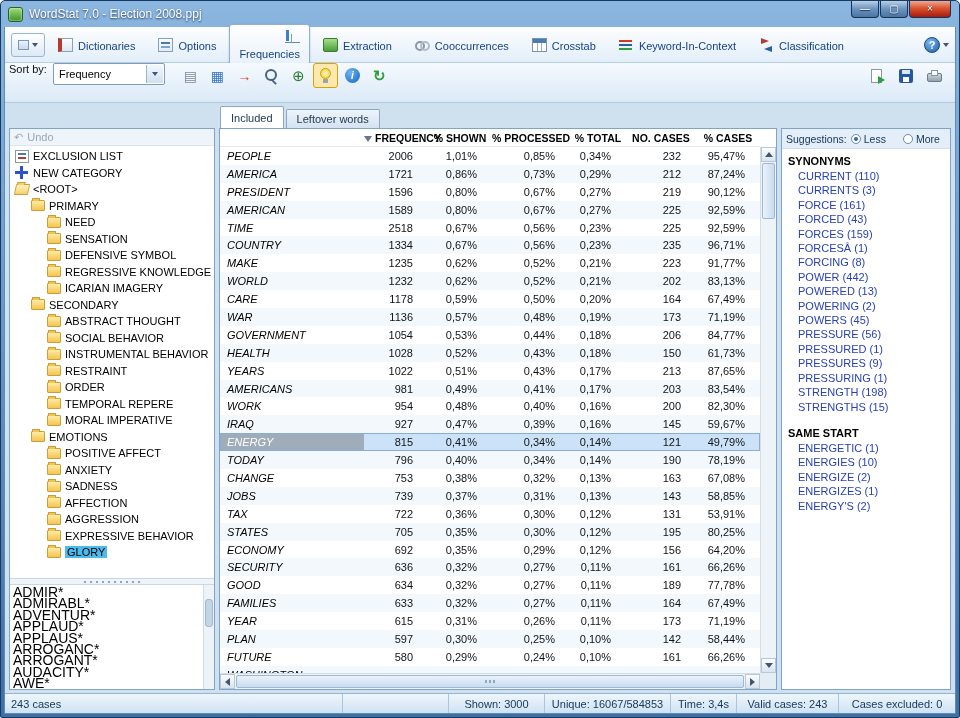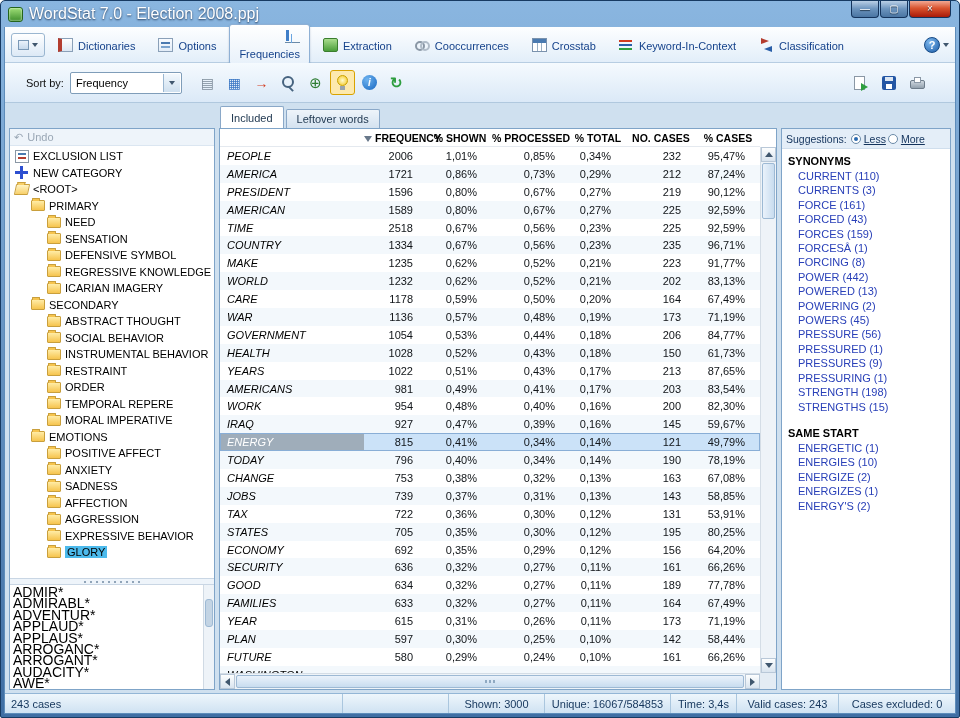--- a/index.html
+++ b/index.html
@@ -14,7 +14,7 @@
   .titlebar { height:26px; display:flex; align-items:center; gap:6px; padding:0 4px; position:relative; }
   .app-icon { width:15px; height:15px; border-radius:3px; border:1px solid #24641c;
     background:linear-gradient(#9ede76,#3f8f2e); box-shadow:inset 0 0 2px #fff; }
-  .title-text { color:#fff; font-size:16px; text-shadow:0 1px 2px rgba(0,20,50,.8); }
+  .title-text { color:#fff; font-size:12px; text-shadow:0 1px 2px rgba(0,20,50,.8); }
   .win-buttons { position:absolute; top:0; right:5px; display:flex; }
   .win-btn { width:28px; height:17px; border:1px solid #14335c; border-top:none;
     background:linear-gradient(#b9cfe6,#6b93bd 50%,#4a75a3); color:#fff; text-align:center;

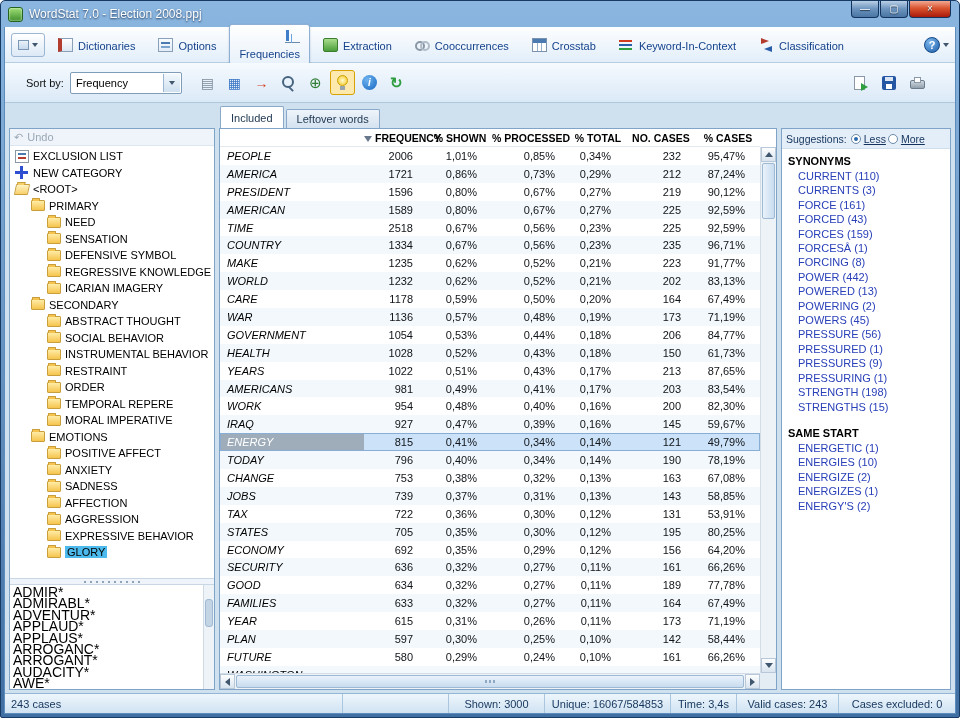--- a/index.html
+++ b/index.html
@@ -63,7 +63,7 @@
 
   
   .toolbar { height:40px; background:linear-gradient(#f5fafe,#dbe9f7); border-bottom:1px solid #b0c8de;
-    display:flex; align-items:center; padding:0 21px; gap:3px; }
+    display:flex; align-items:flex-start; padding:0 4px; gap:3px; }
   .sort-label { margin-right:3px; color:#111; }
   .combo { width:112px; height:22px; border:1px solid #7f9db9; background:#fff; display:flex;
     align-items:center; padding-left:5px; border-radius:2px; position:relative; margin-right:10px; }

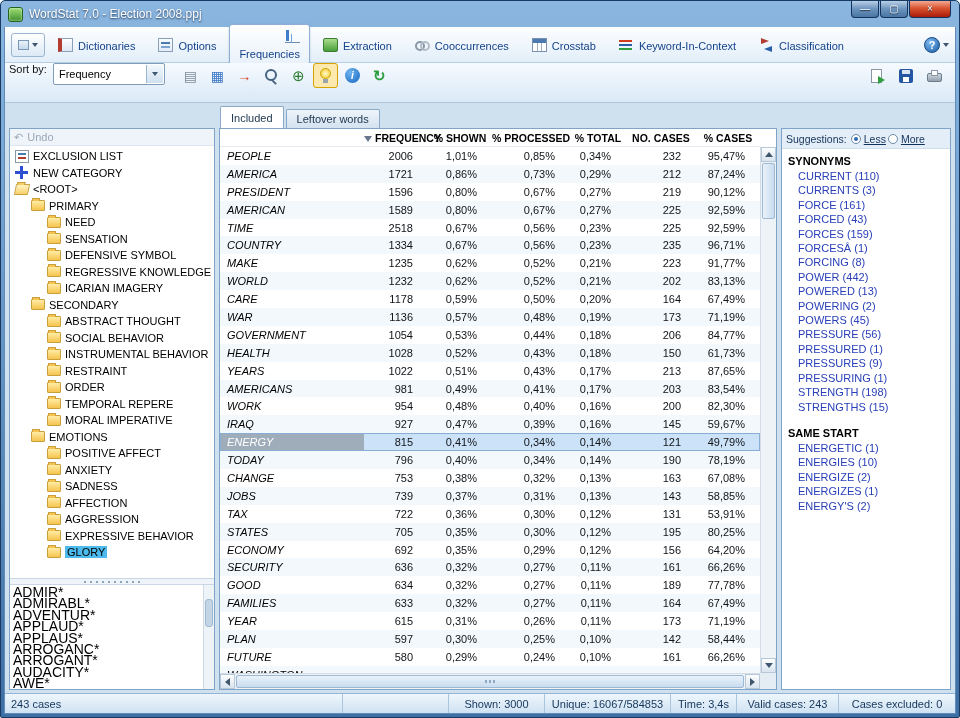--- a/index.html
+++ b/index.html
@@ -842,7 +842,7 @@
         <div class="panel right-panel">
           <div class="sugg-header">
             <span>Suggestions:</span>
-            <span style="display:flex; gap:2px;text-decoration:underline;">
+            <span style="display:flex; gap:17px;">
 
                 <span class="radio-opt">
                   <span class="radio on"></span>

